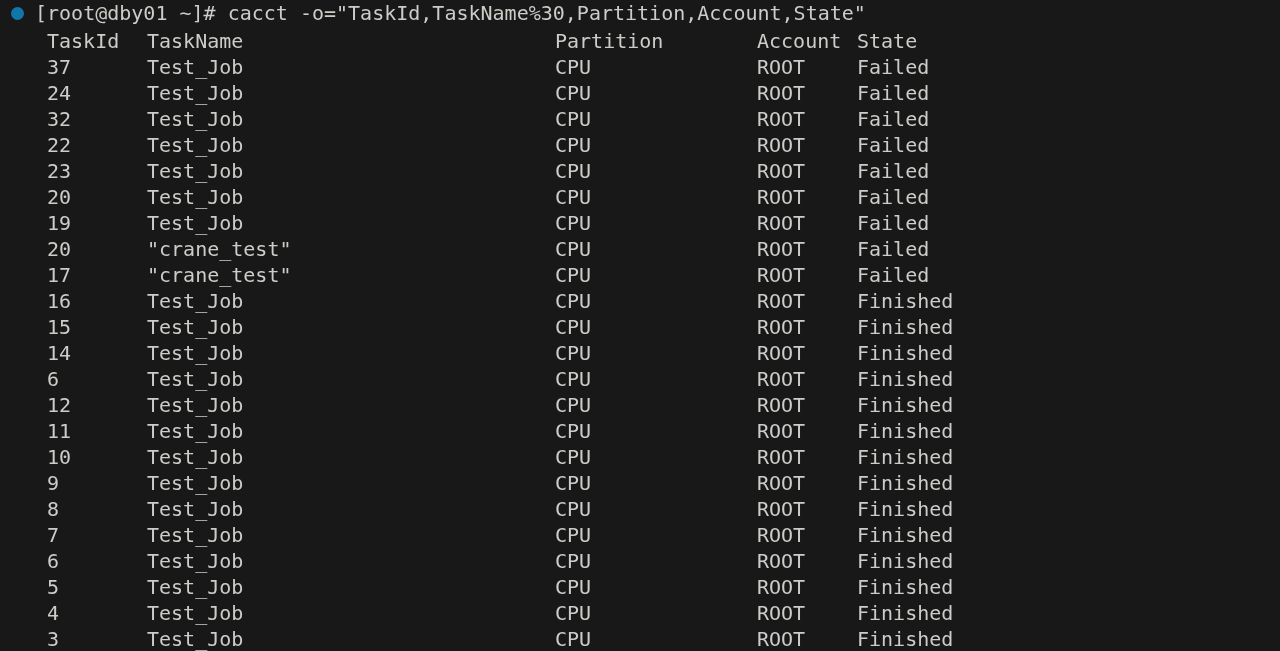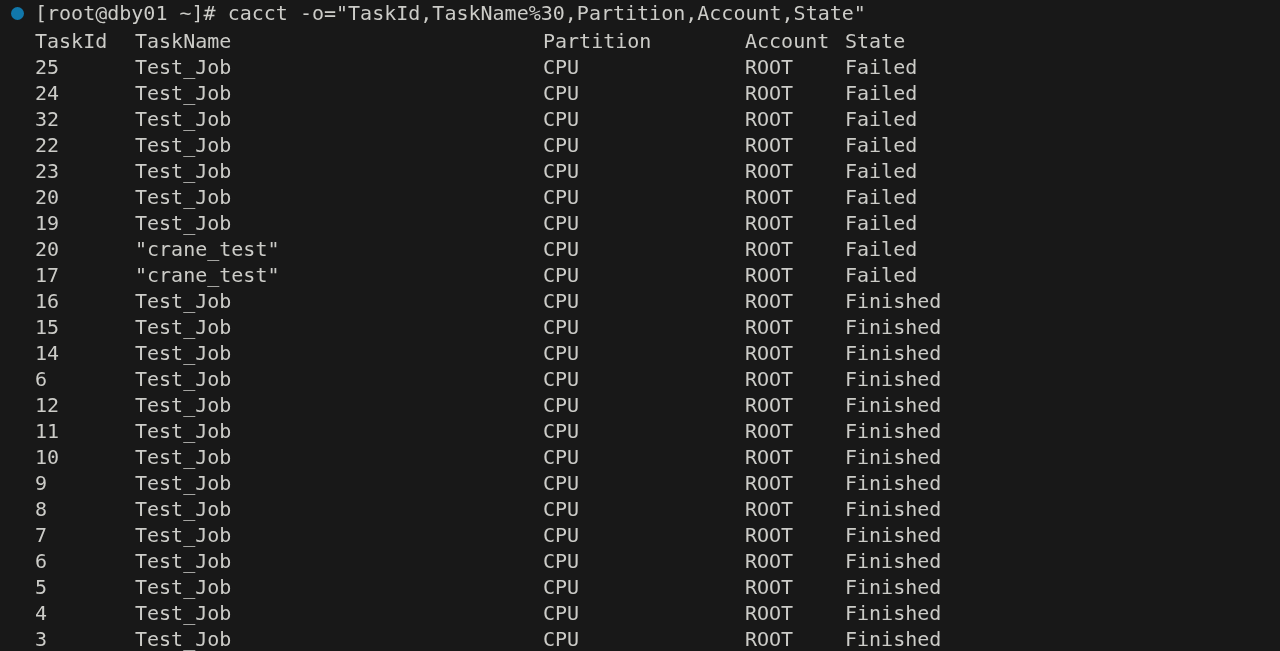--- a/index.html
+++ b/index.html
@@ -59,7 +59,7 @@
   
   .rows {
     position: absolute;
-    left: 0;
+    left: 12px;
     top: 28px;
     width: 1124px;
   }

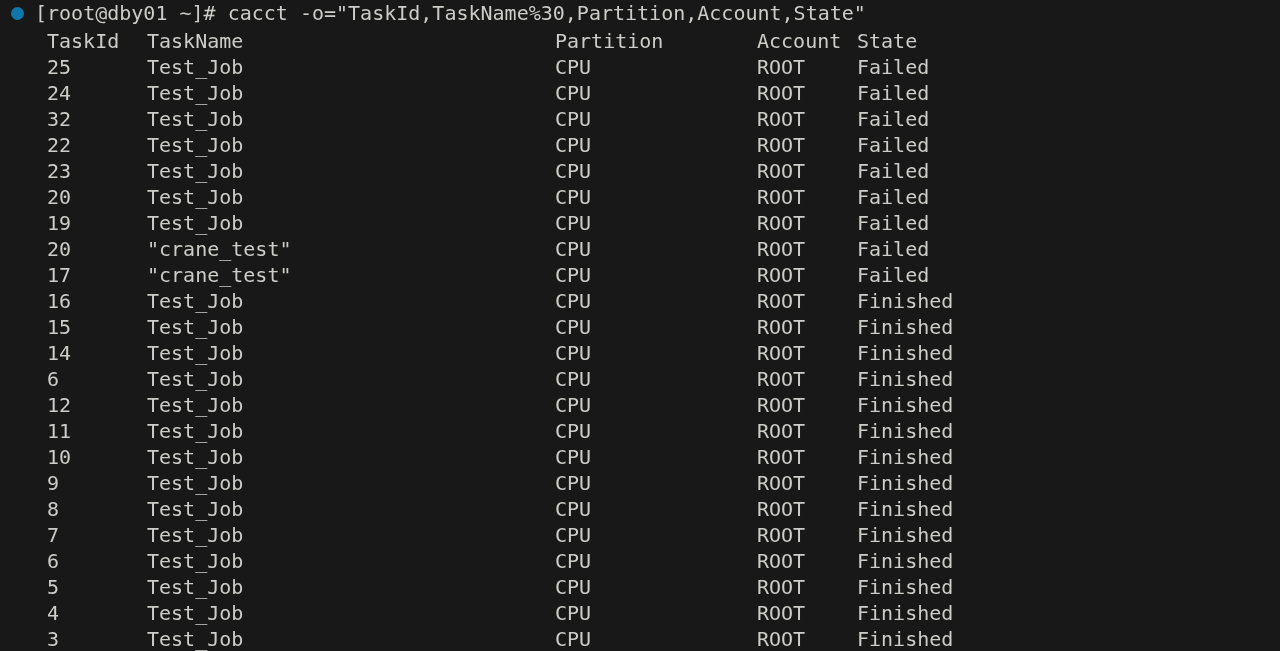--- a/index.html
+++ b/index.html
@@ -105,7 +105,7 @@
     </div>
 
     <div id="row-container">
-        <div class="row"><span class="cell c-taskid">25</span><span class="cell c-taskname">Test_Job</span><span class="cell c-part">CPU</span><span class="cell c-acct">ROOT</span><span class="cell c-state">Failed</span></div>
+        <div class="row"><span class="cell c-taskid">37</span><span class="cell c-taskname">Test_Job</span><span class="cell c-part">CPU</span><span class="cell c-acct">ROOT</span><span class="cell c-state">Failed</span></div>
         <div class="row"><span class="cell c-taskid">24</span><span class="cell c-taskname">Test_Job</span><span class="cell c-part">CPU</span><span class="cell c-acct">ROOT</span><span class="cell c-state">Failed</span></div>
         <div class="row"><span class="cell c-taskid">32</span><span class="cell c-taskname">Test_Job</span><span class="cell c-part">CPU</span><span class="cell c-acct">ROOT</span><span class="cell c-state">Failed</span></div>
         <div class="row"><span class="cell c-taskid">22</span><span class="cell c-taskname">Test_Job</span><span class="cell c-part">CPU</span><span class="cell c-acct">ROOT</span><span class="cell c-state">Failed</span></div>

